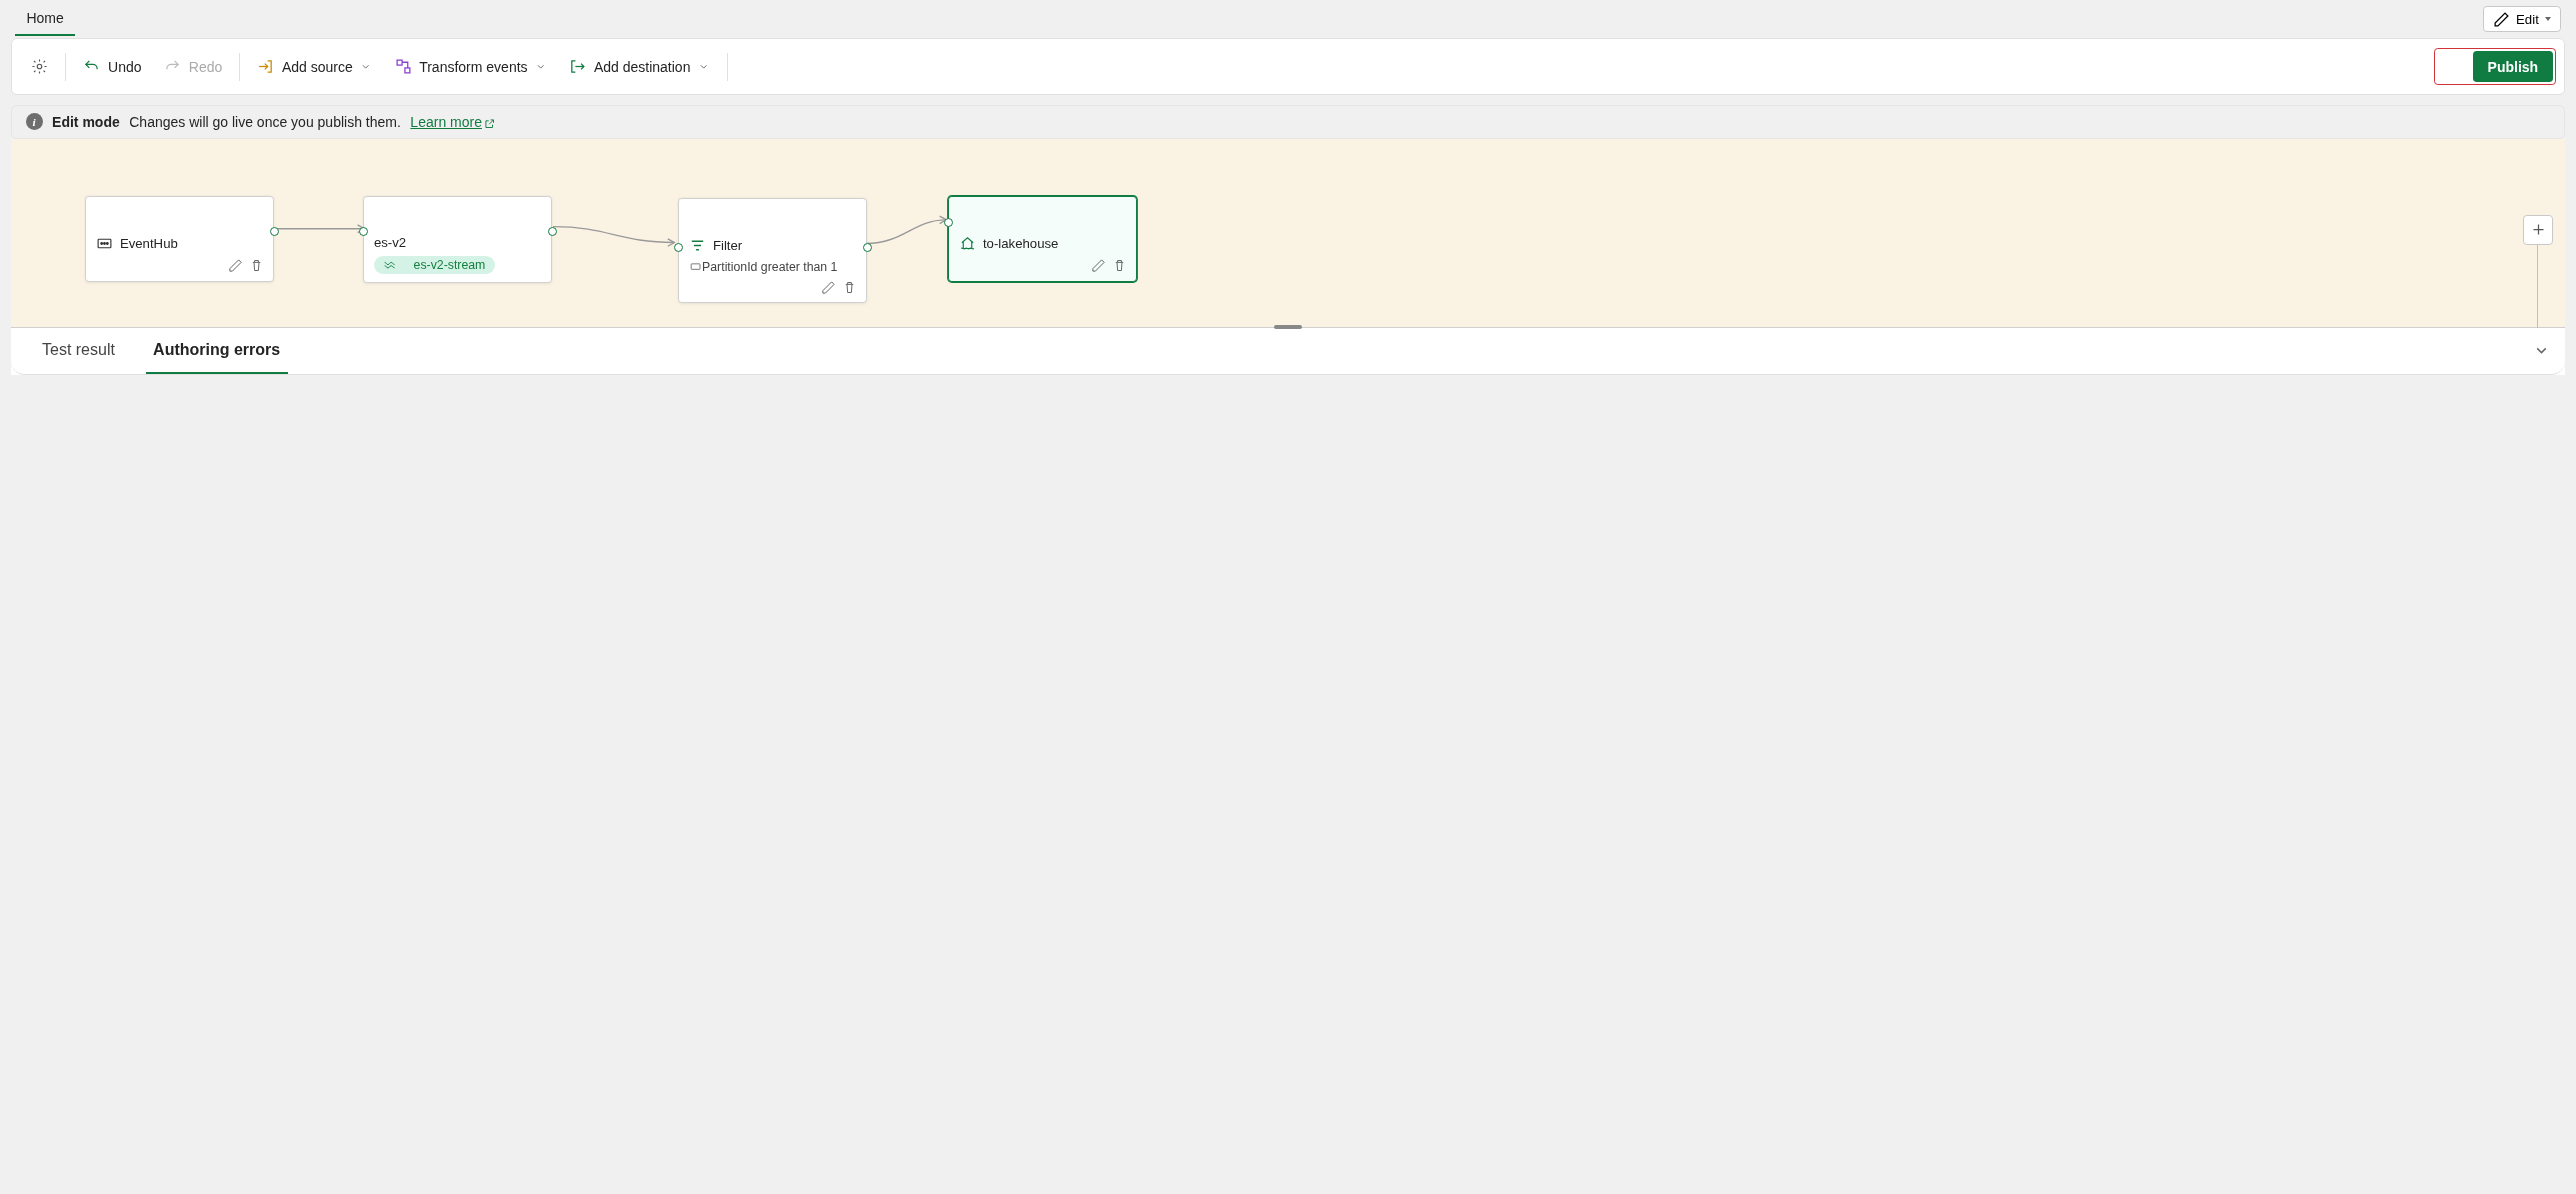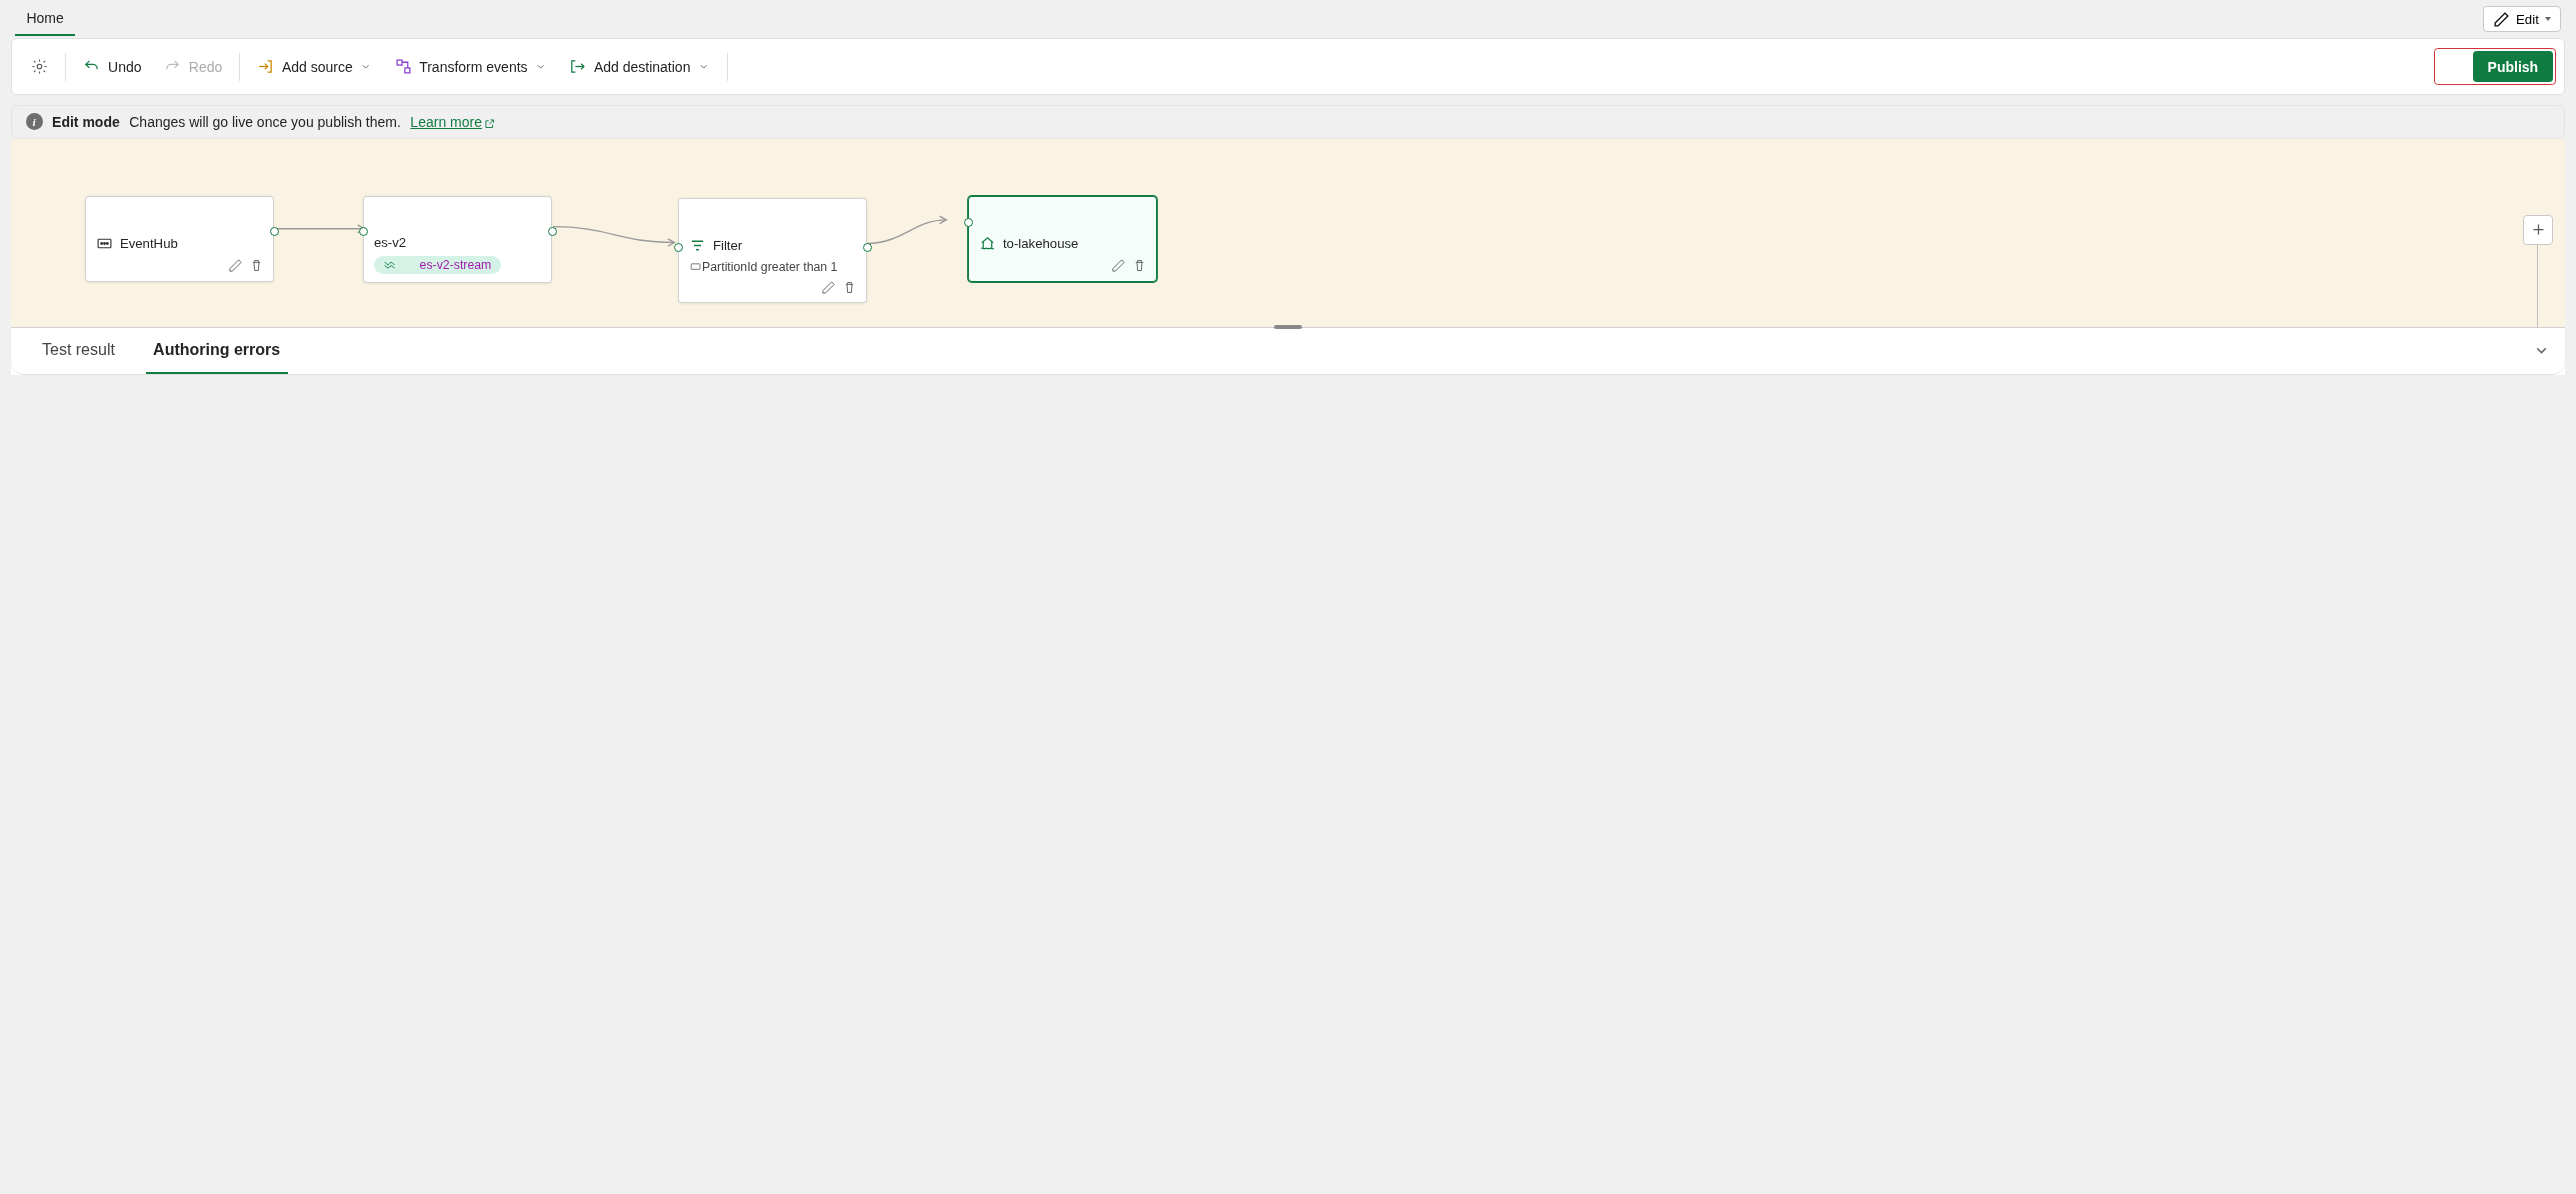--- a/index.html
+++ b/index.html
@@ -230,7 +230,7 @@
     <div class="port out" style="top:44px;"></div>
   </div>
 
-  <div class="node selected" style="left:957px; top:57px; width:189px;">
+  <div class="node selected" style="left:937px; top:57px; width:189px;">
     <div class="node-header">
       <svg class="ic" viewBox="0 0 24 24" fill="none" stroke="#107c41" stroke-width="1.6">
           <path d="M4 11l8-7 8 7"></path>

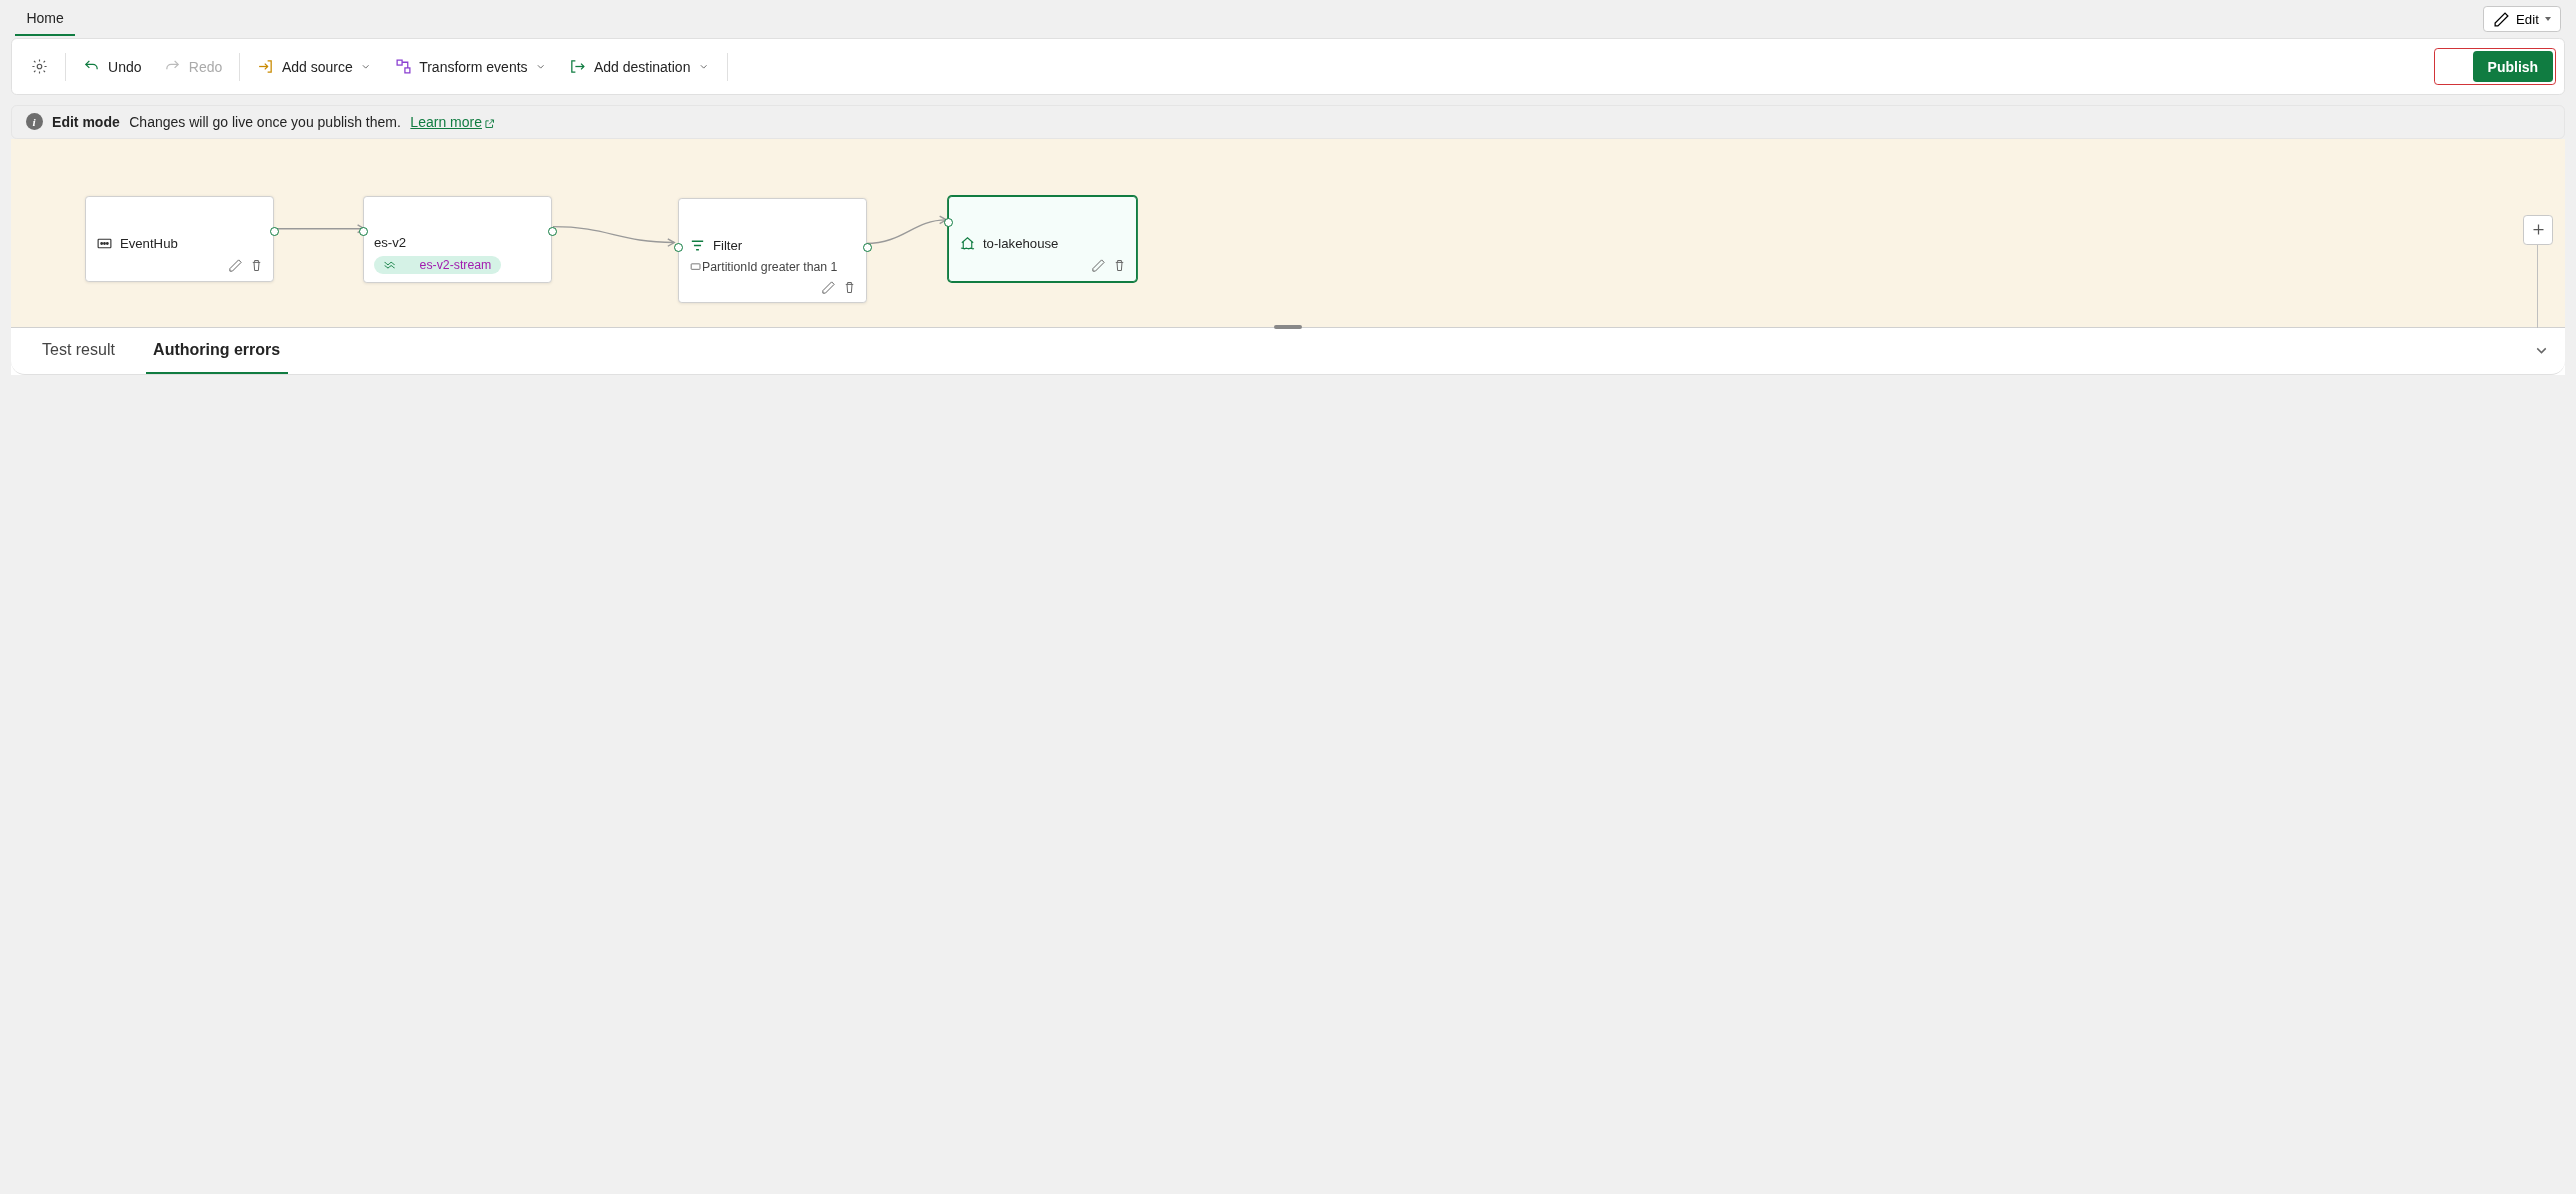--- a/index.html
+++ b/index.html
@@ -34,7 +34,7 @@
     .node.selected { border: 0.9px solid #107c41; box-shadow: 0 0 0 0.9px #107c41; background: #f5fdfa; }
     .node-header { display: flex; align-items: center; gap: 7px; font-size: 13.2px; margin-top: 31px; }
     .node-sub { margin-top: 5.7px; }
-    .stream-chip { display: inline-flex; align-items: center; gap: 23px; background: #d5f2e6; border-radius: 11.4px; padding: 1.9px 9.5px; font-size: 12.3px; color: #a21caf; }
+    .stream-chip { display: inline-flex; align-items: center; gap: 17px; background: #d5f2e6; border-radius: 11.4px; padding: 1.9px 9.5px; font-size: 12.3px; color: #15803d; }
     .filter-row { display: flex; align-items: center; gap: 0; font-size: 12.3px; margin-top: 5.7px; color: #444; }
     .node-actions { display: flex; gap: 5.7px; justify-content: flex-end; margin-top: 5.7px; }
     .mini-icon { width: 15px; height: 15px; color: #666; cursor: pointer; }

